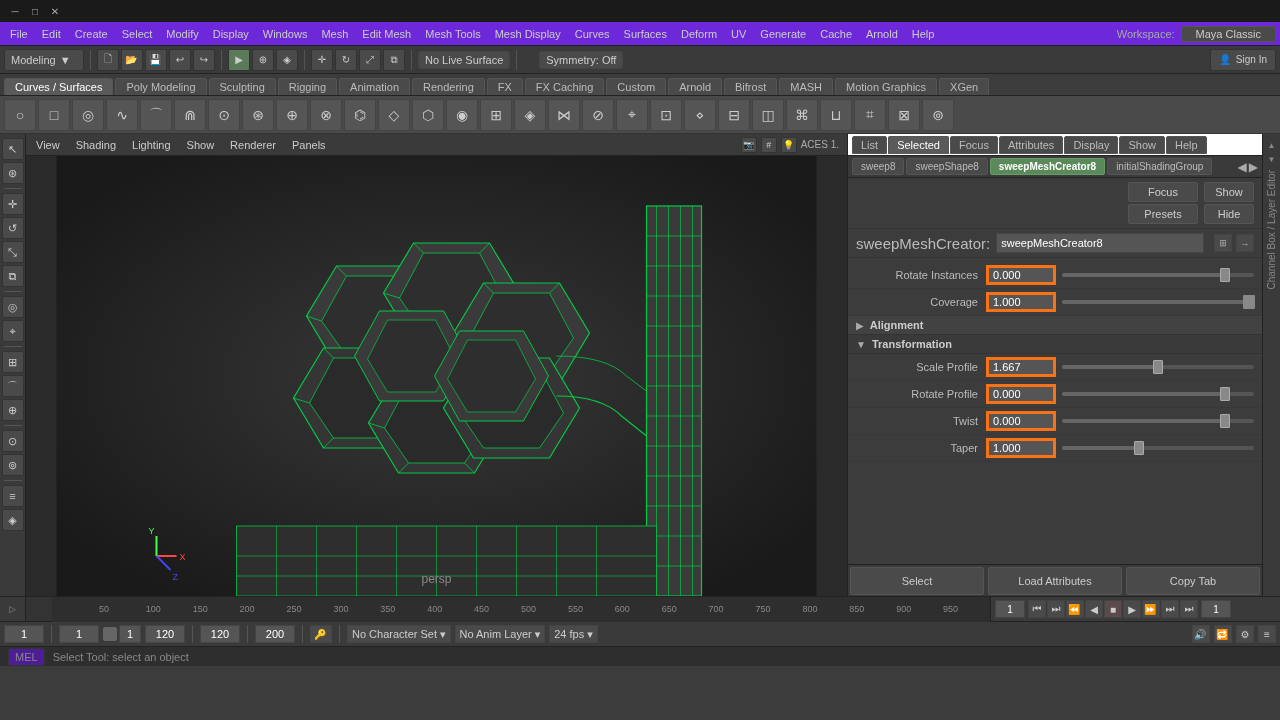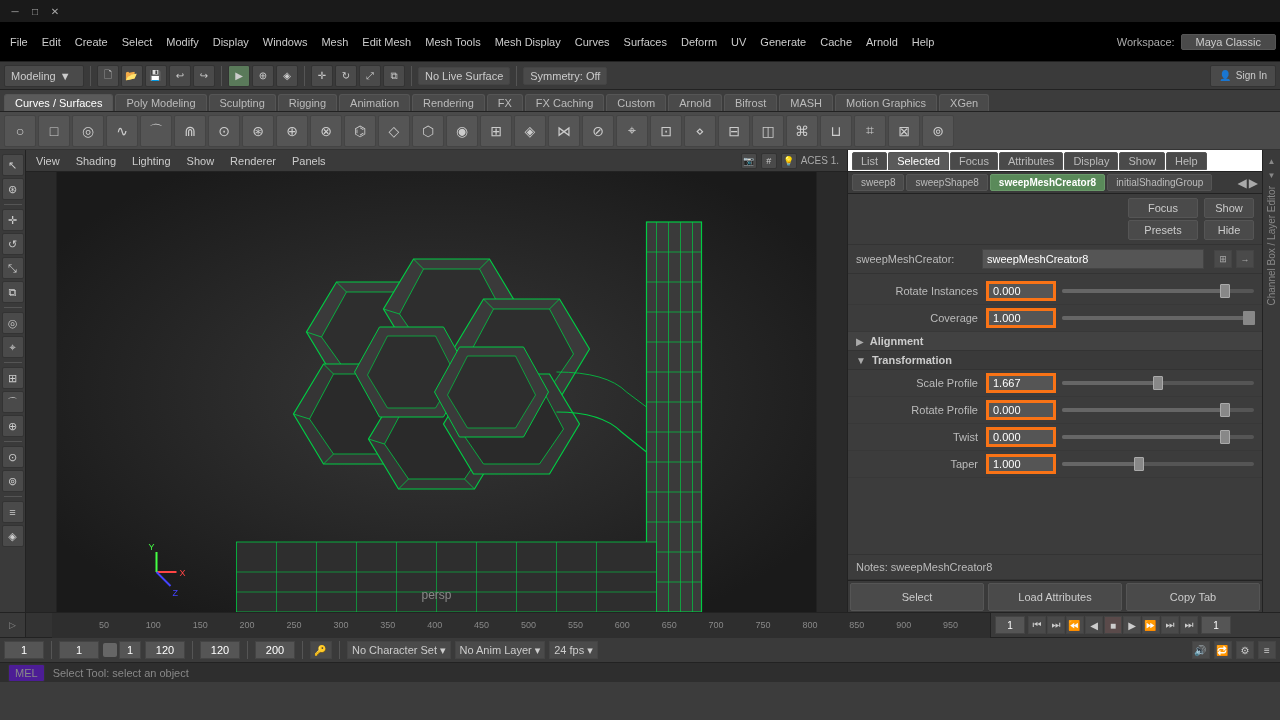--- a/index.html
+++ b/index.html
@@ -15,7 +15,7 @@
 
     
     #menubar {
-      height: 40px; background: #000000; display: flex; align-items: center; padding: 0 4px; gap: 2px; border-bottom: 1px solid #222;
+      height: 24px; background: #6d28d9; display: flex; align-items: center; padding: 0 4px; gap: 2px; border-bottom: 1px solid #222;
     }
     #menubar .menu-item { padding: 2px 6px; font-size: 11px; color: #ccc; cursor: pointer; border-radius: 2px; }
 

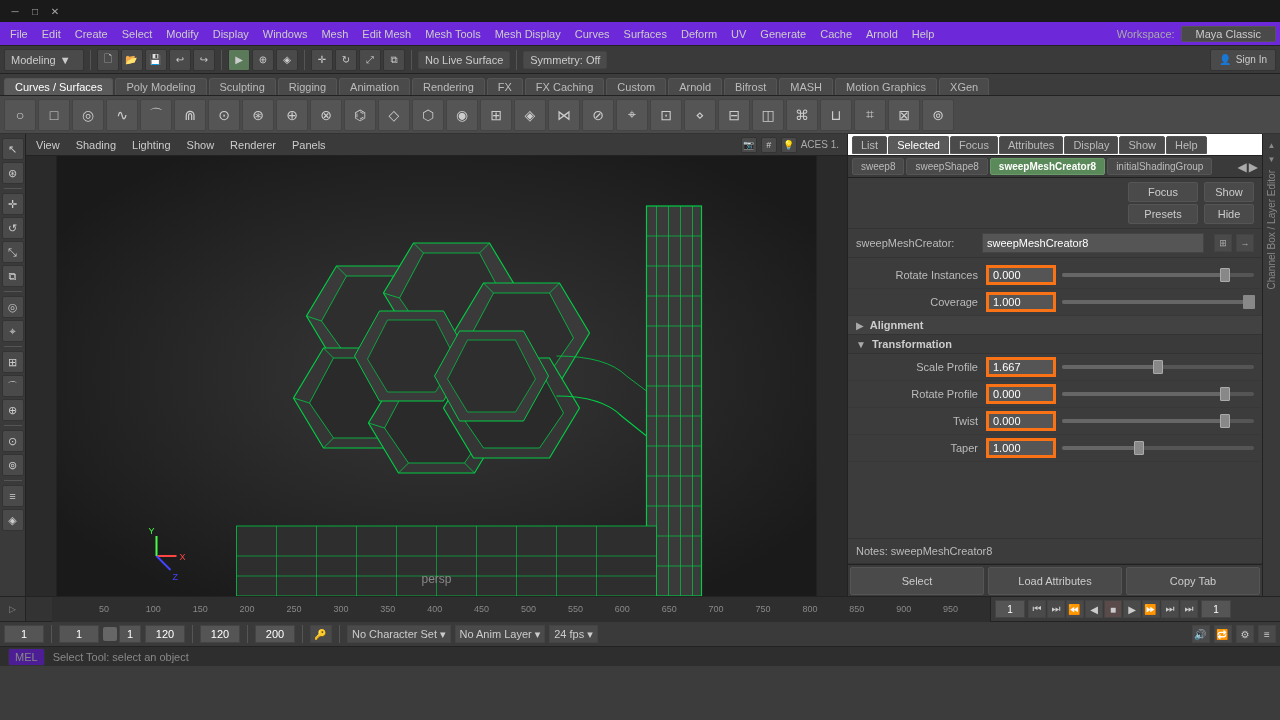--- a/index.html
+++ b/index.html
@@ -216,7 +216,7 @@
   <div class="tb-sep"></div>
   <span class="tb-text" style="background:#4a4a4a;border:1px solid #444;padding:2px 6px;border-radius:2px;cursor:pointer;">No Live Surface</span>
   <div class="tb-sep"></div>
-  <span class="tb-text" style="background:#4a4a4a;border:1px solid #444;padding:2px 6px;border-radius:2px;cursor:pointer;">Symmetry: Off</span>
+  <span class="tb-text" style="background:#4a4a4a;border:1px solid #444;padding:2px 6px;border-radius:2px;cursor:pointer;margin-left:16px;">Symmetry: Off</span>
   <div style="margin-left:auto;display:flex;align-items:center;gap:4px;">
     <div class="tb-btn" style="width:auto;padding:0 8px;">
       <span>👤</span>

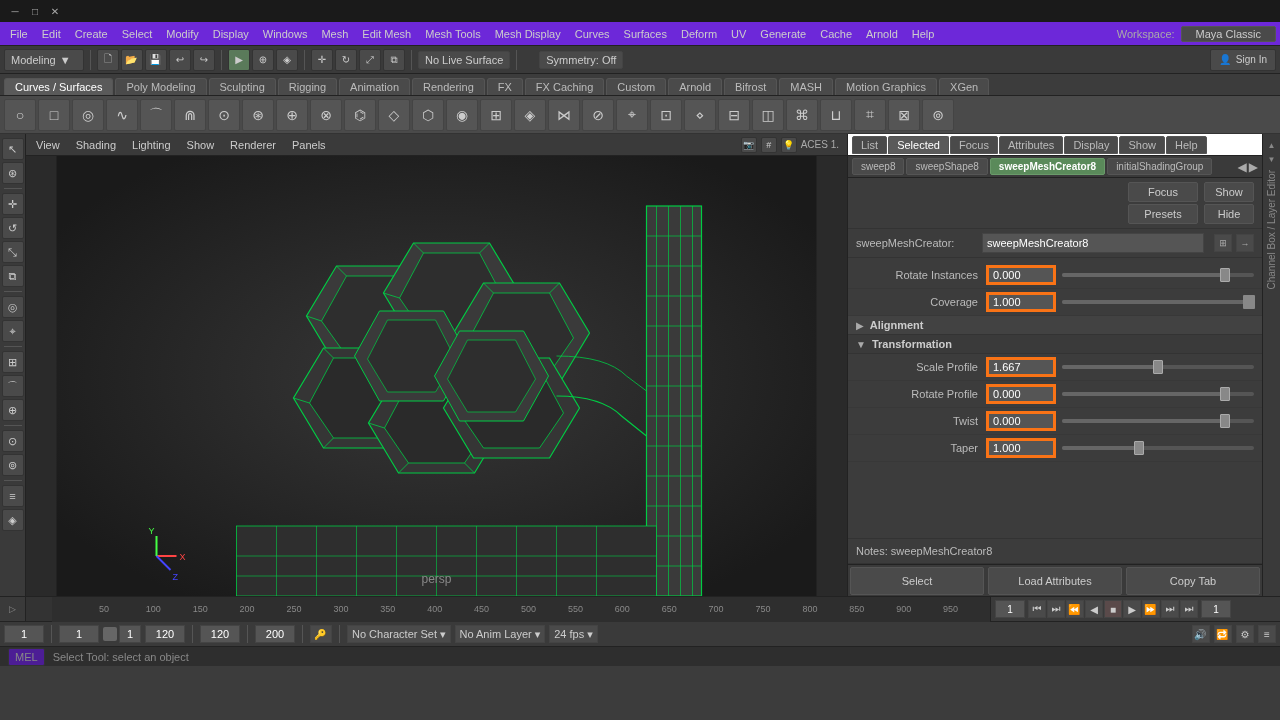--- a/index.html
+++ b/index.html
@@ -89,7 +89,7 @@
     #node-name-row {
       display: flex; align-items: center; padding: 4px 8px; gap: 6px; border-bottom: 1px solid #333;
     }
-    #node-name-label { font-size: 11px; color: #bbb; min-width: 120px; }
+    #node-name-label { font-size: 15px; color: #bbb; min-width: 120px; }
     #node-name-input { flex: 1; height: 20px; background: #555; border: 1px solid #444; color: #fff; padding: 0 4px; font-size: 11px; }
     .node-link-icons { display: flex; gap: 4px; margin-left: 4px; }
     .node-link-icon { width: 18px; height: 18px; background: #4a4a4a; border: 1px solid #444; display: flex; align-items: center; justify-content: center; font-size: 9px; cursor: pointer; color: #aaa; }

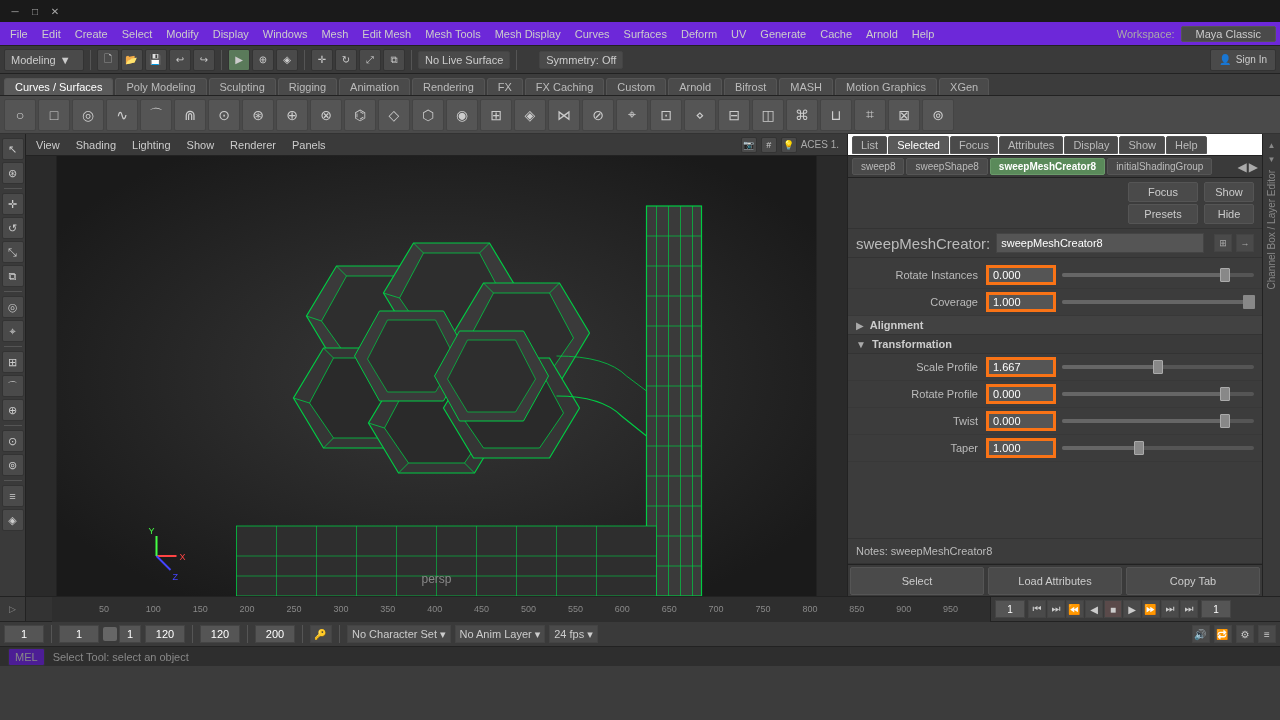--- a/index.html
+++ b/index.html
@@ -560,10 +560,6 @@
 
     </div>
 
-    <div id="notes-row" style="padding:6px 8px;border-top:1px solid #333;border-bottom:1px solid #333;background:#3c3c3c;">
-      <span>Notes: </span>
-      <span>sweepMeshCreator8</span>
-    </div>
 
     <div id="attr-bottom-btns">
       <div class="attr-bottom-btn">Select</div>

